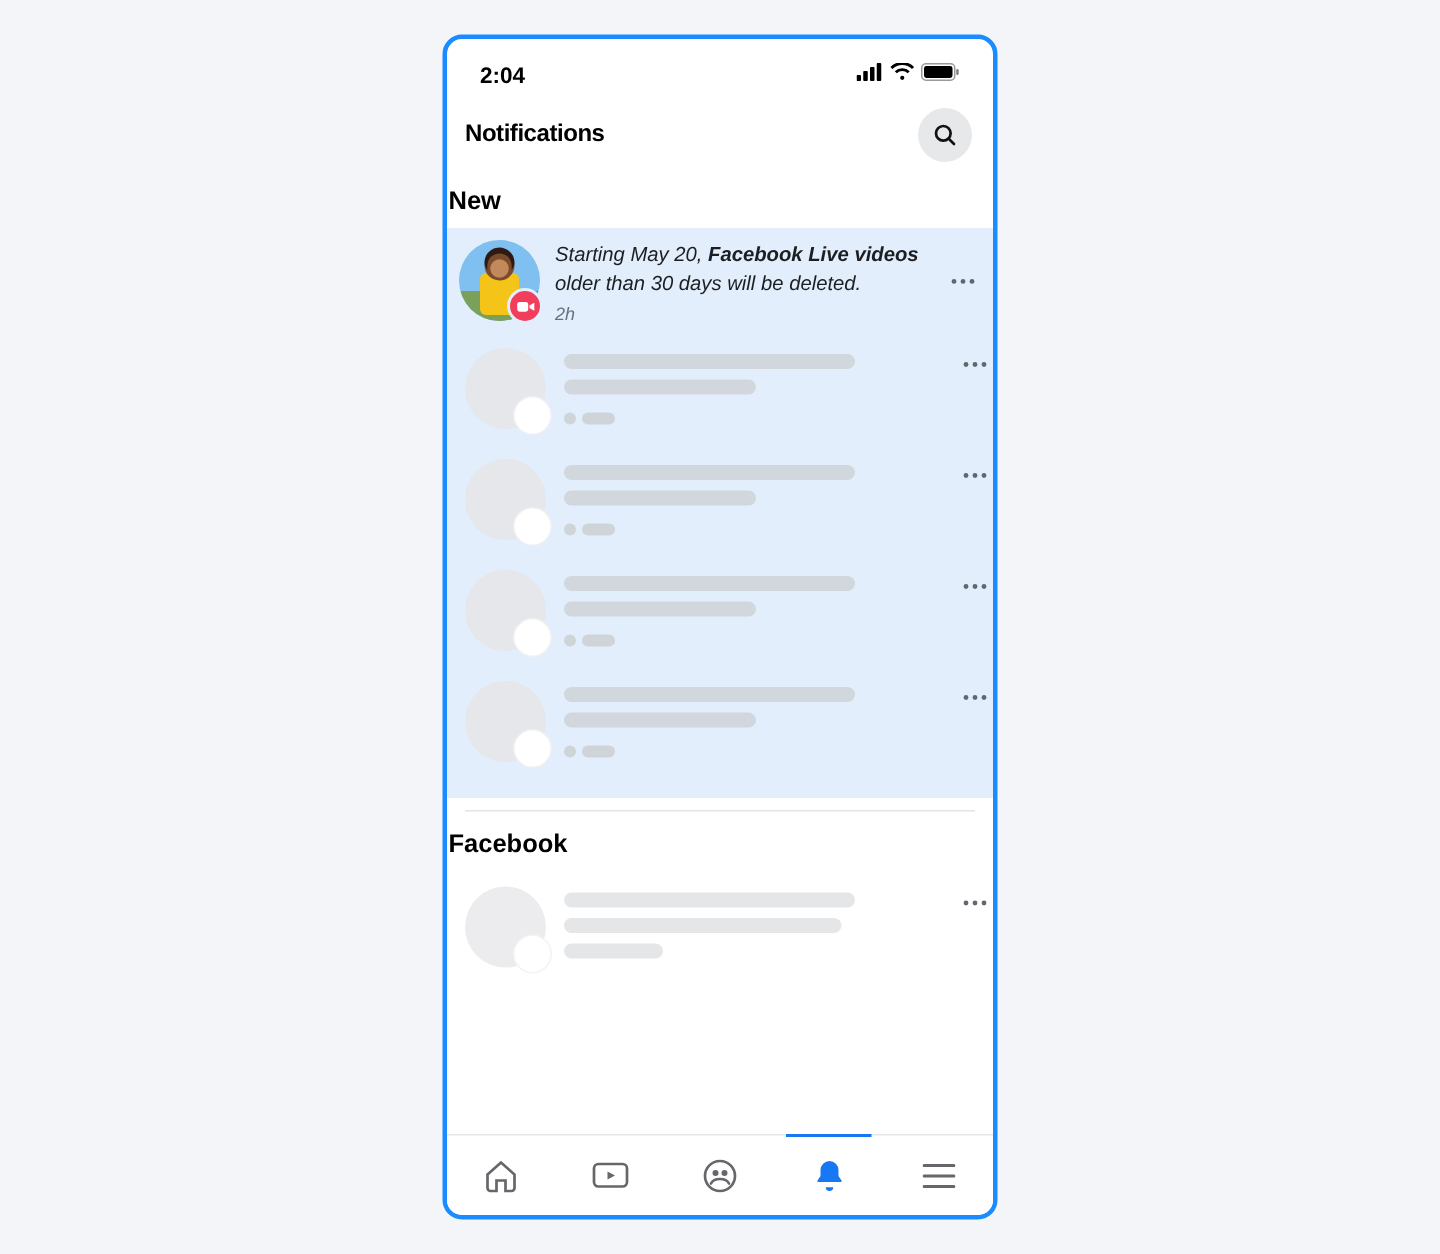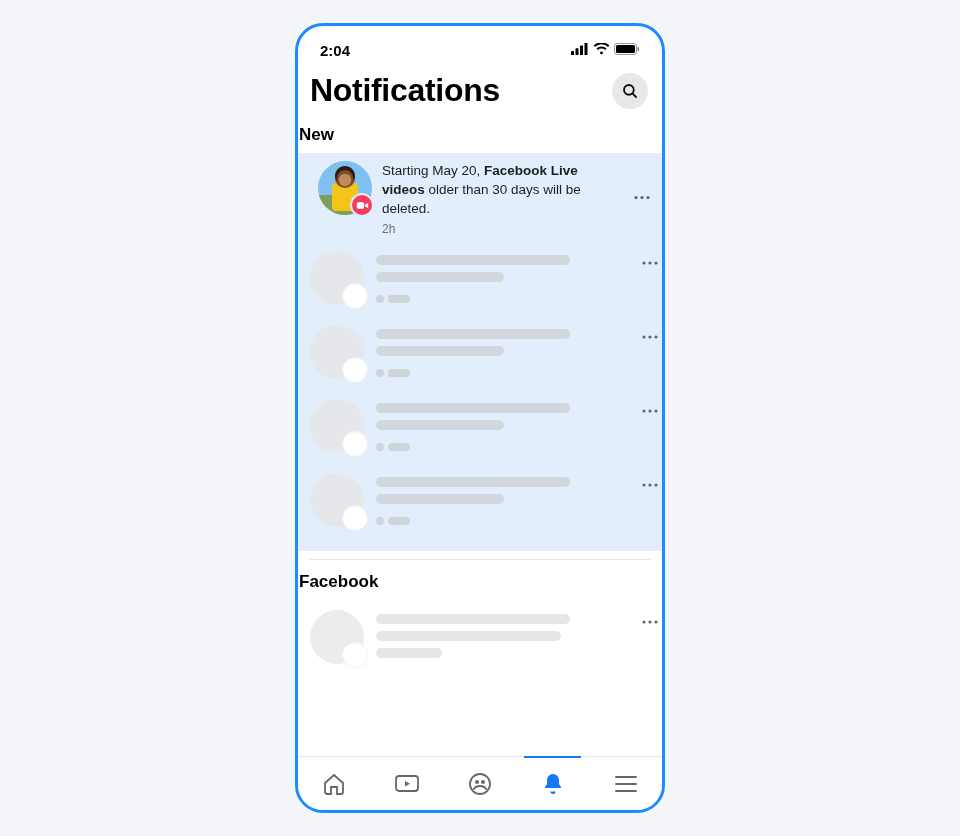--- a/index.html
+++ b/index.html
@@ -16,7 +16,7 @@
       width: 370px;
       height: 790px;
       border: 3px solid #1a8cff;
-      border-radius: 28px;
+      border-radius: 13px;
       background: #fff;
       position: relative;
       overflow: hidden;

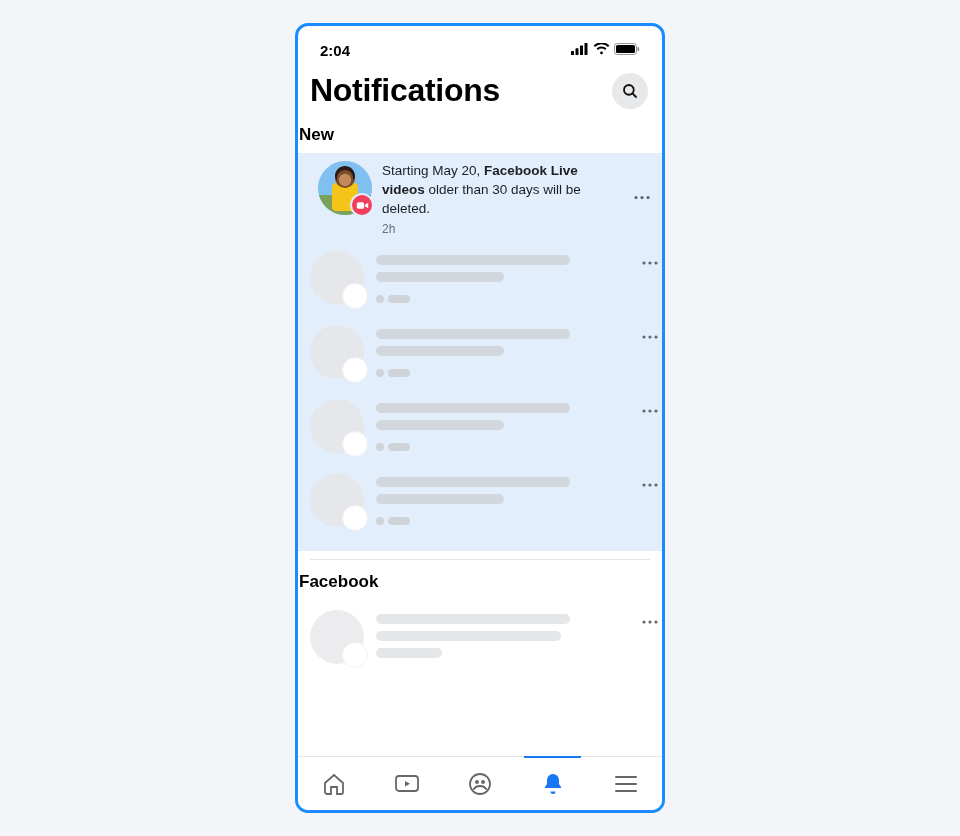--- a/index.html
+++ b/index.html
@@ -46,7 +46,7 @@
       padding: 6px 14px 10px 12px;
     }
     .header-title {
-      font-size: 32px;
+      font-size: 16px;
       font-weight: 800;
       letter-spacing: -0.3px;
     }

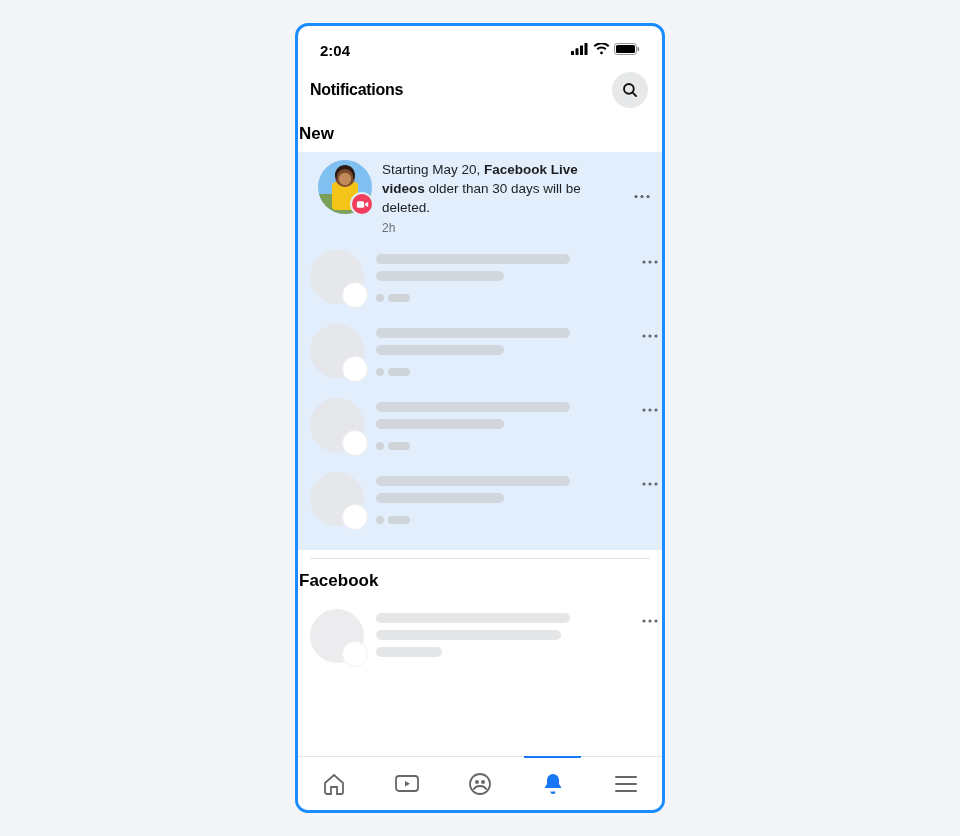--- a/index.html
+++ b/index.html
@@ -78,8 +78,9 @@
       display: flex;
       align-items: flex-start;
       gap: 10px;
-      padding: 8px 4px 4px 20px;
-      position: relative;
+      padding: 8px 4px 4px 8px;
+      position: relative;
+      font-style: italic;
     }
     .notif .more {
       position: absolute;

